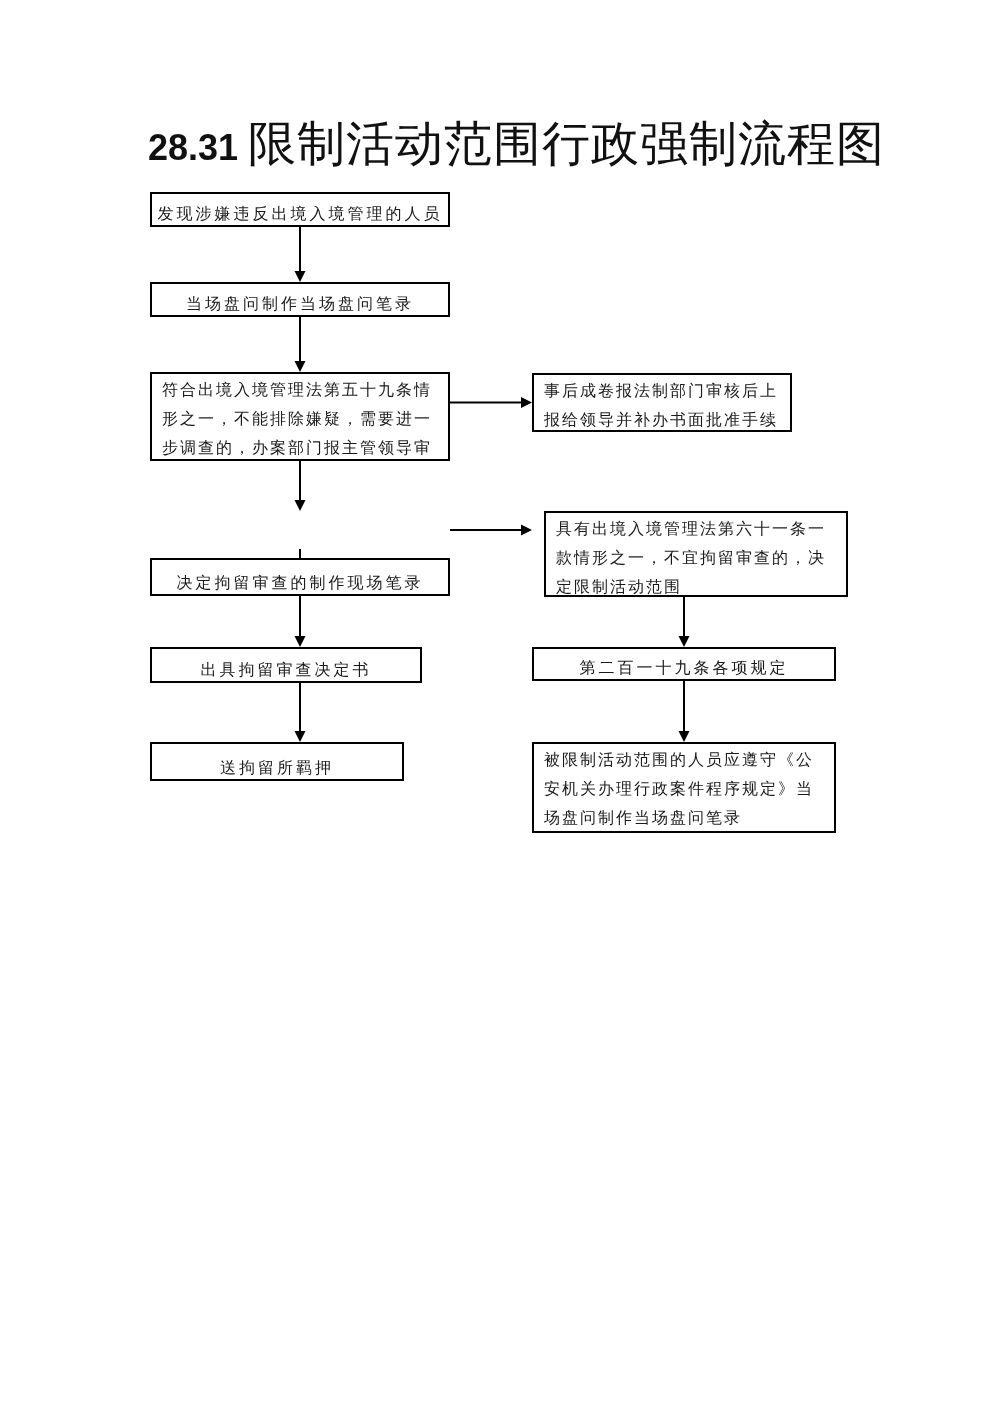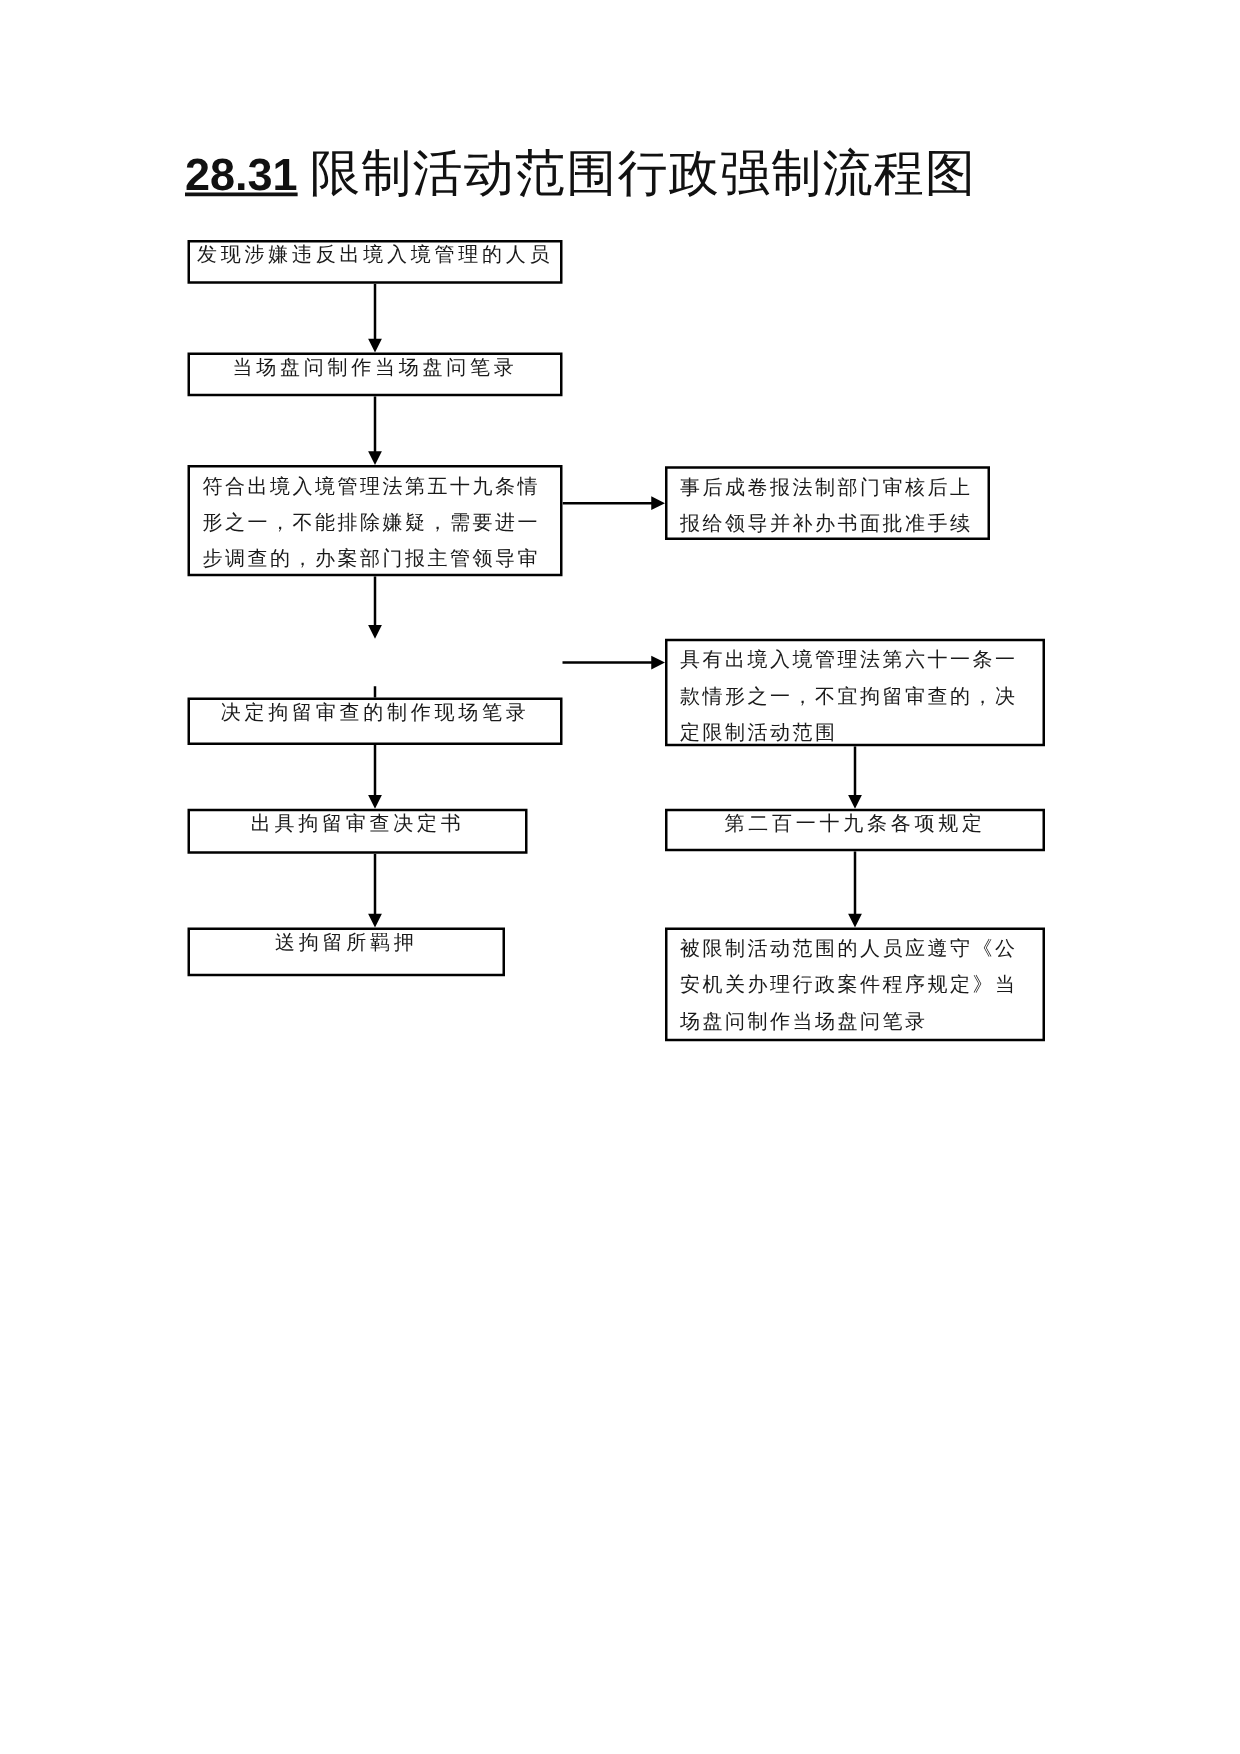--- a/index.html
+++ b/index.html
@@ -29,7 +29,6 @@
     font-size: 36px;
     margin-right: 10px;
     color: #111111;
-    text-decoration: underline;
   }
   .doc-title .zh {
     font-family: "Liberation Serif", "DejaVu Serif", serif;

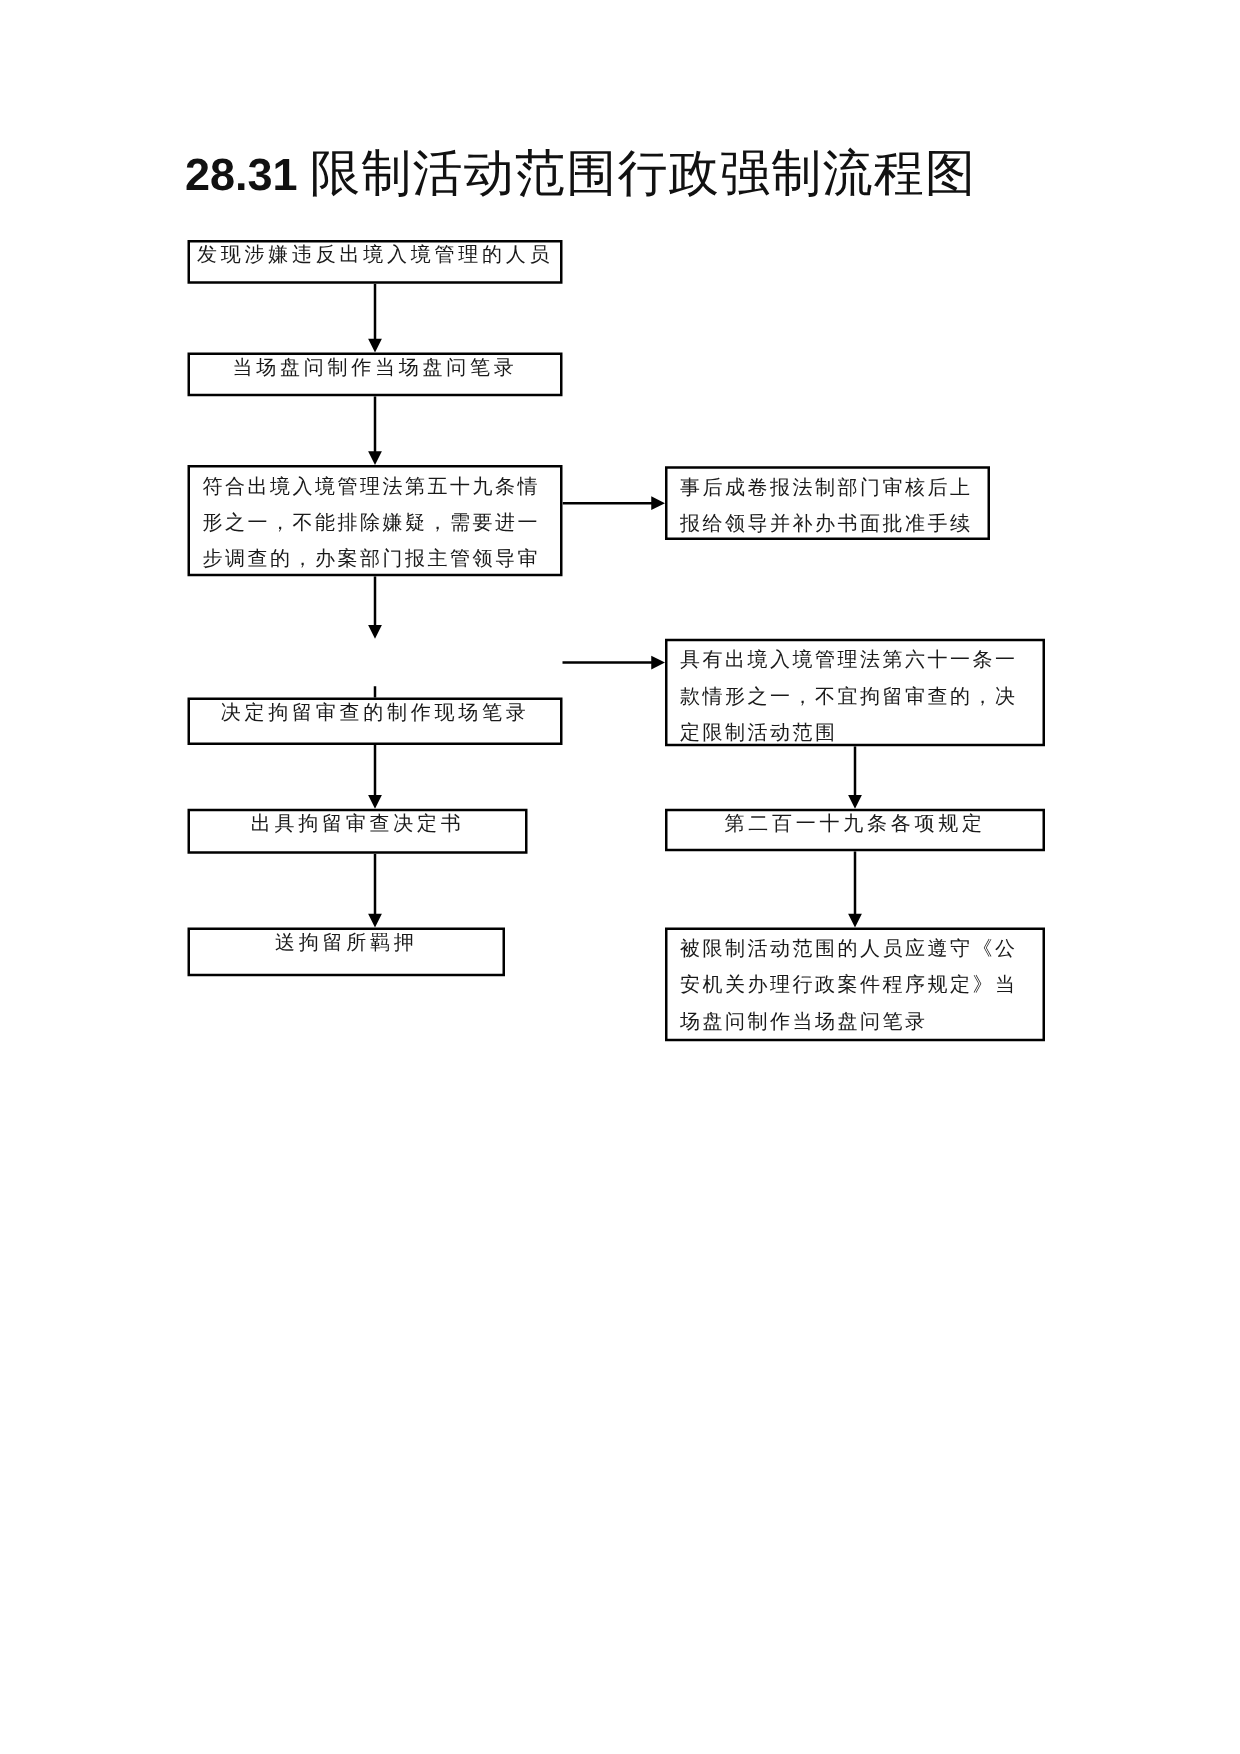--- a/index.html
+++ b/index.html
@@ -32,7 +32,7 @@
   }
   .doc-title .zh {
     font-family: "Liberation Serif", "DejaVu Serif", serif;
-    font-size: 40px;
+    font-size: 48px;
     letter-spacing: 1px;
     color: #111111;
   }

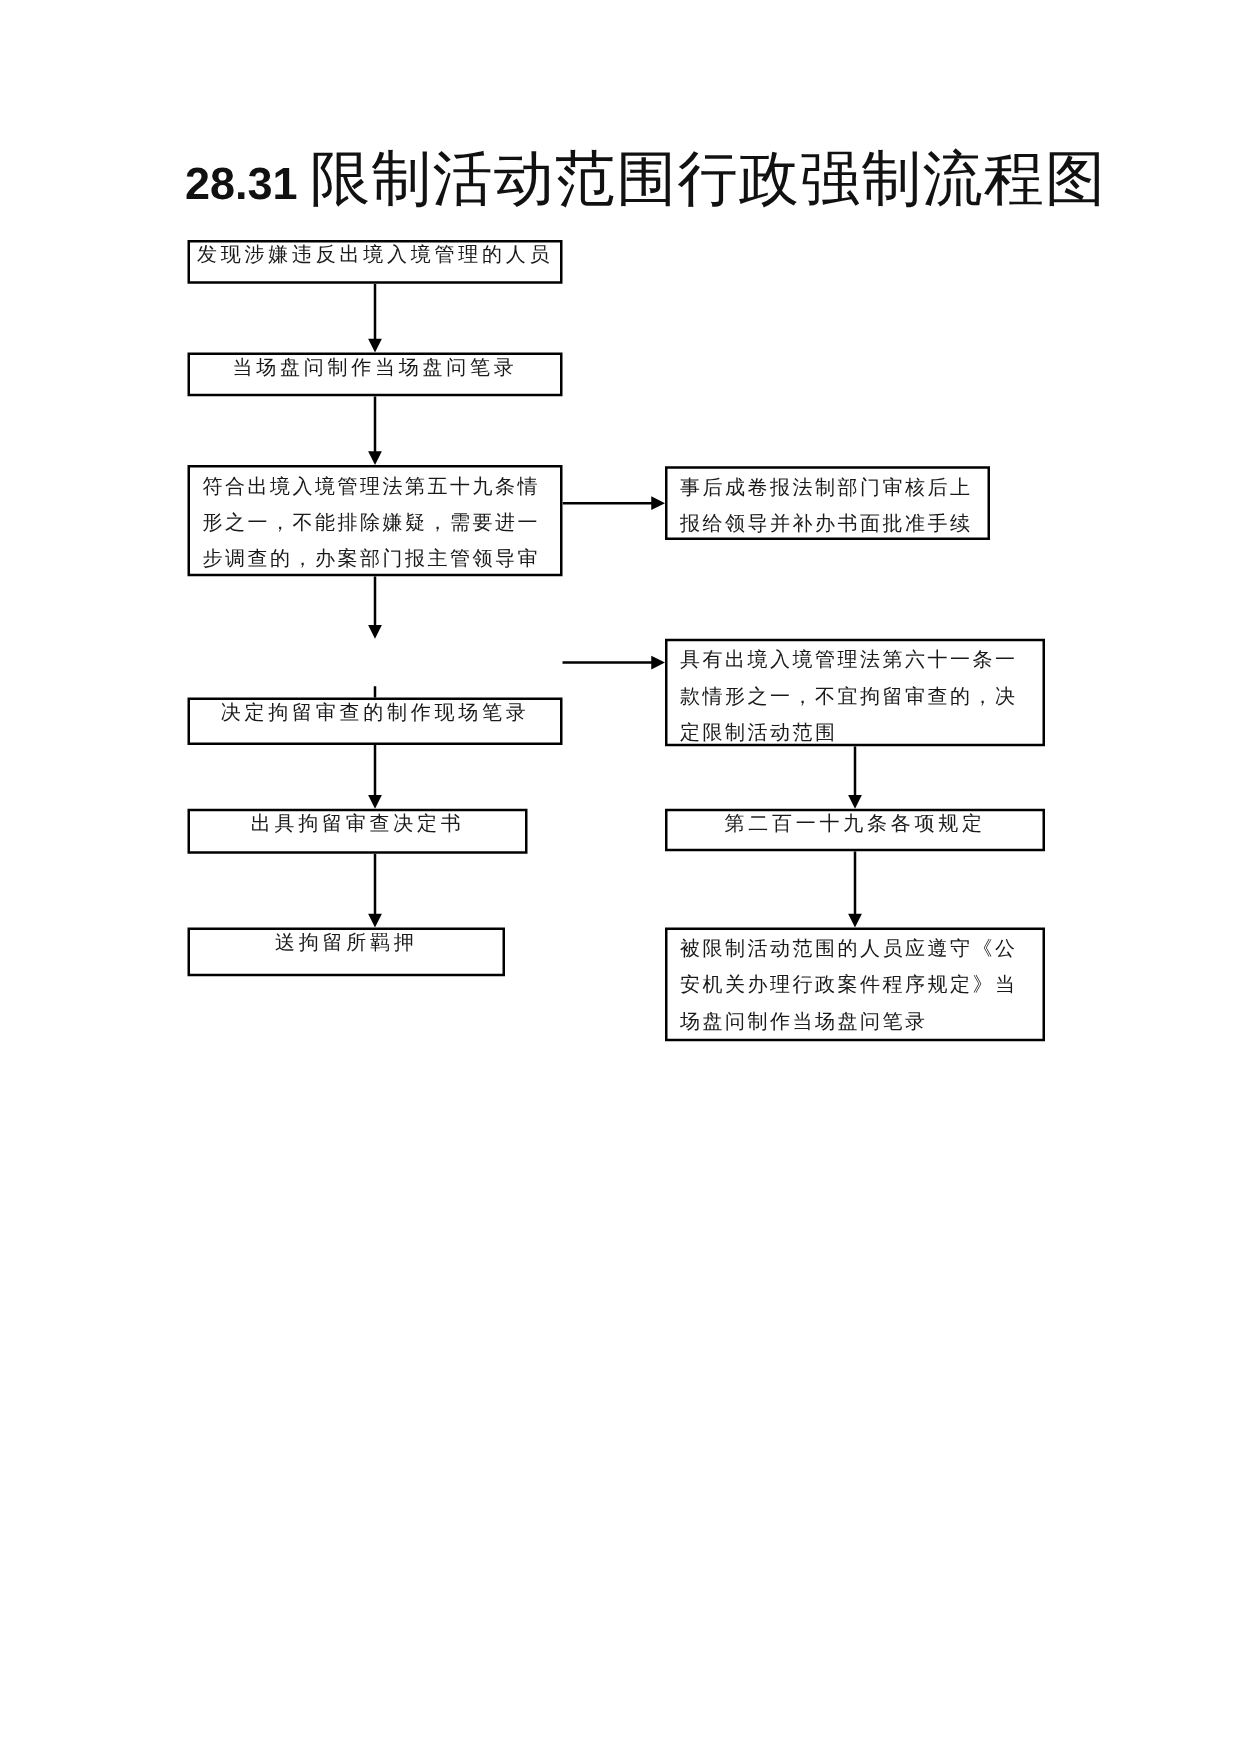--- a/index.html
+++ b/index.html
@@ -46,7 +46,7 @@
   }
   .node.single {
     display: flex;
-    align-items: flex-start;
+    align-items: flex-end;
     justify-content: center;
     text-align: center;
     letter-spacing: 3px;

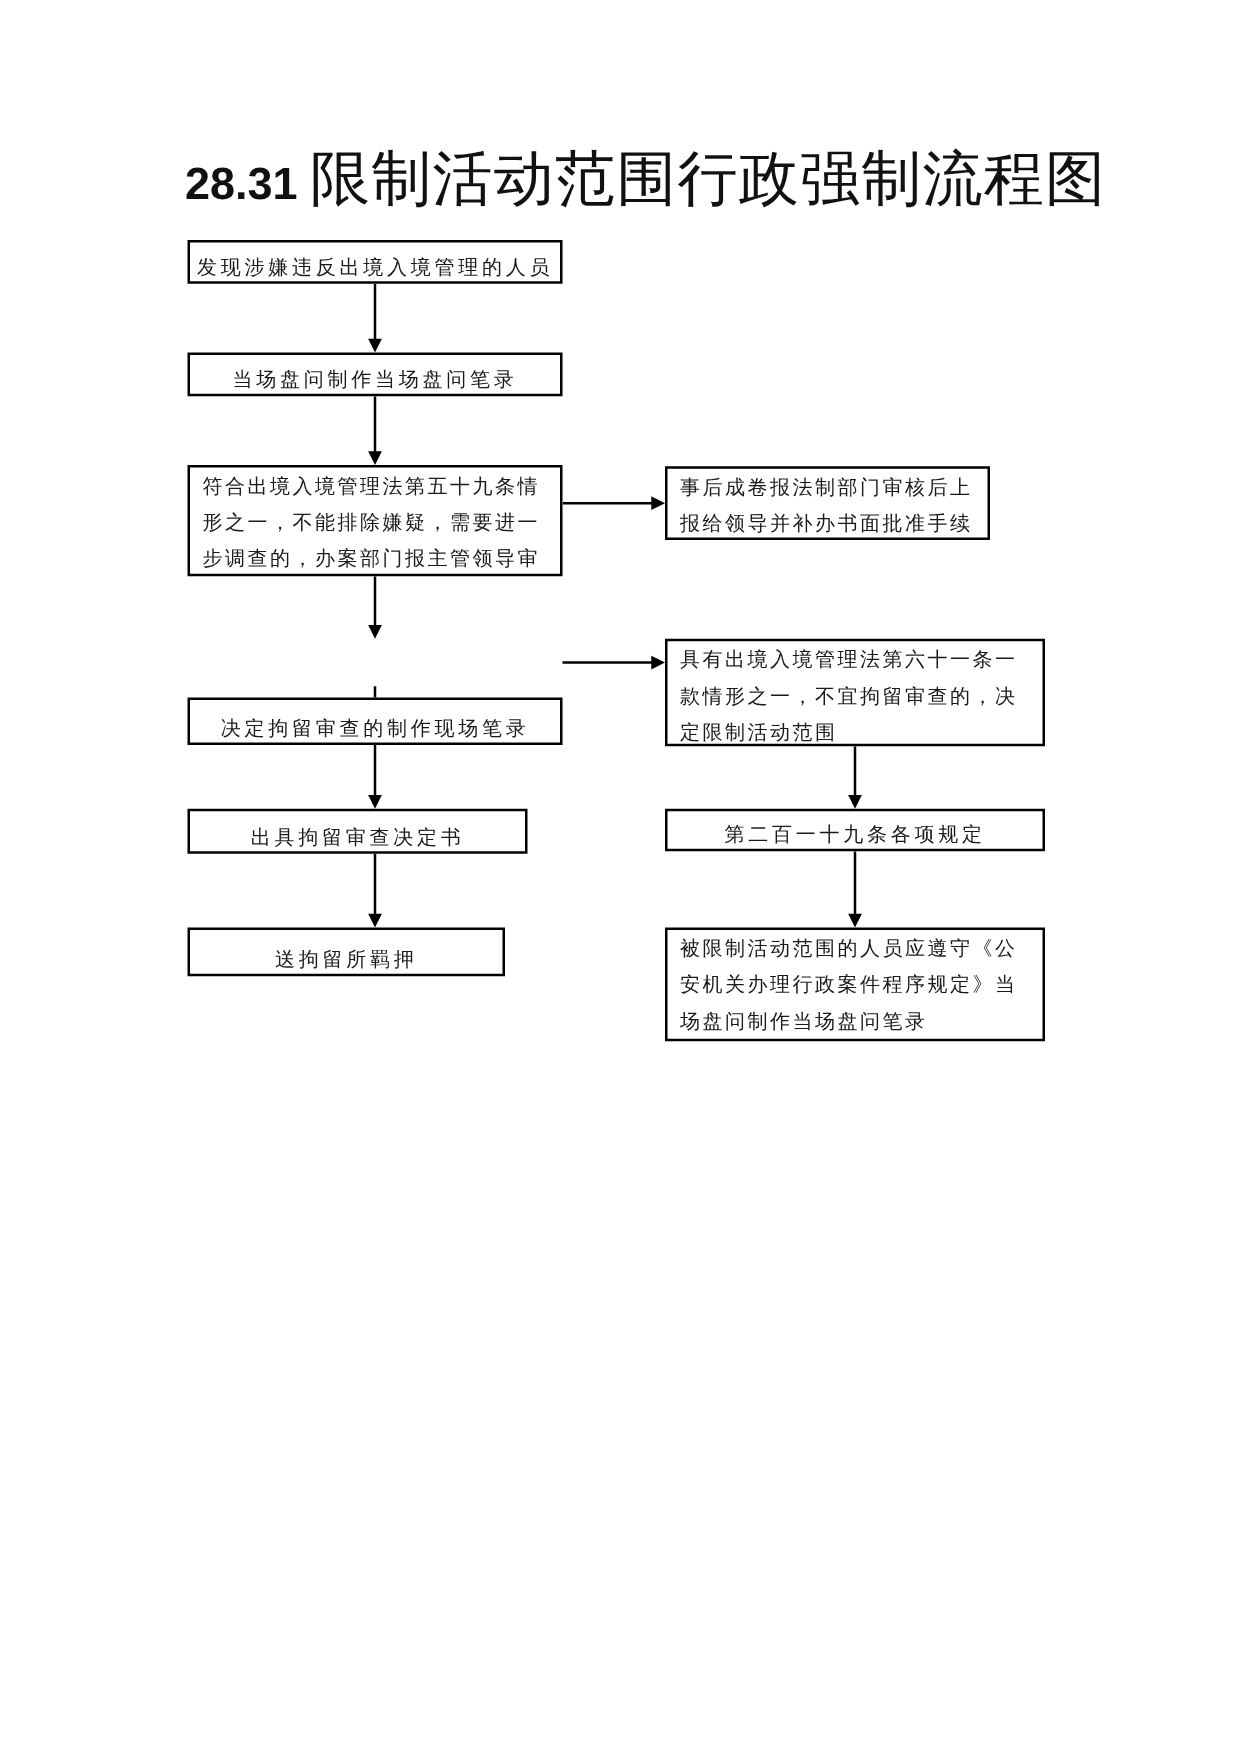--- a/index.html
+++ b/index.html
@@ -72,7 +72,7 @@
   .n-l6 { left: 150px; top: 742px; width: 254px; height: 39px; }
   
   .n-r1 { left: 532px; top: 373px; width: 260px; height: 59px; }
-  .n-r2 { left: 532px; top: 511px; width: 304px; height: 86px; }
+  .n-r2 { left: 544px; top: 511px; width: 304px; height: 86px; }
   .n-r3 { left: 532px; top: 647px; width: 304px; height: 34px; }
   .n-r4 { left: 532px; top: 742px; width: 304px; height: 91px; }
   #arrow-layer {

